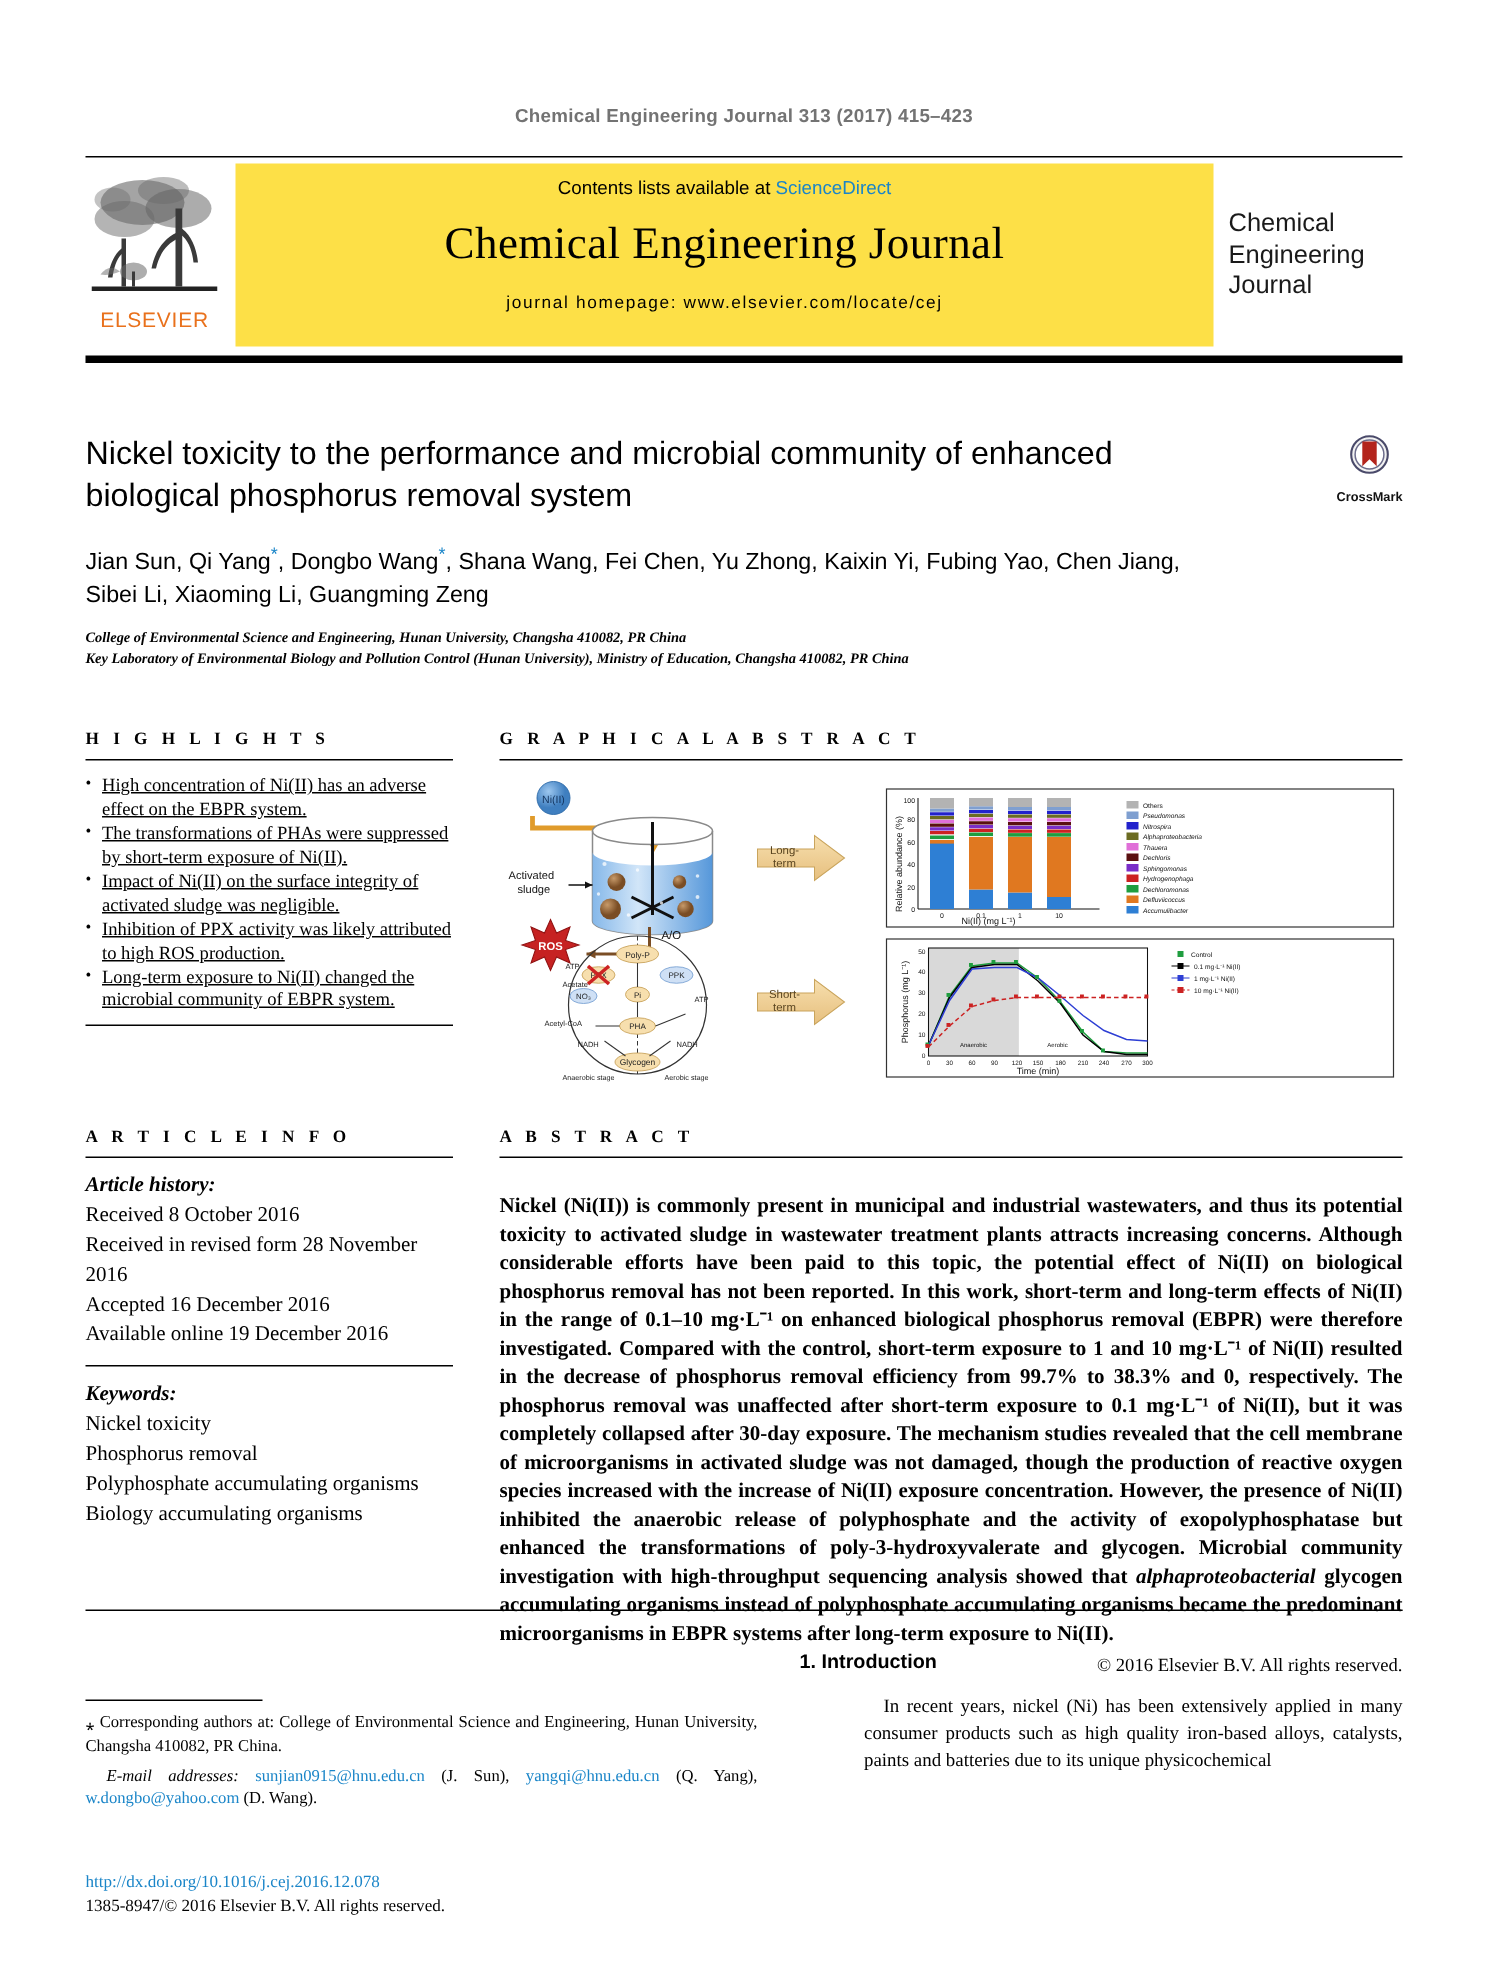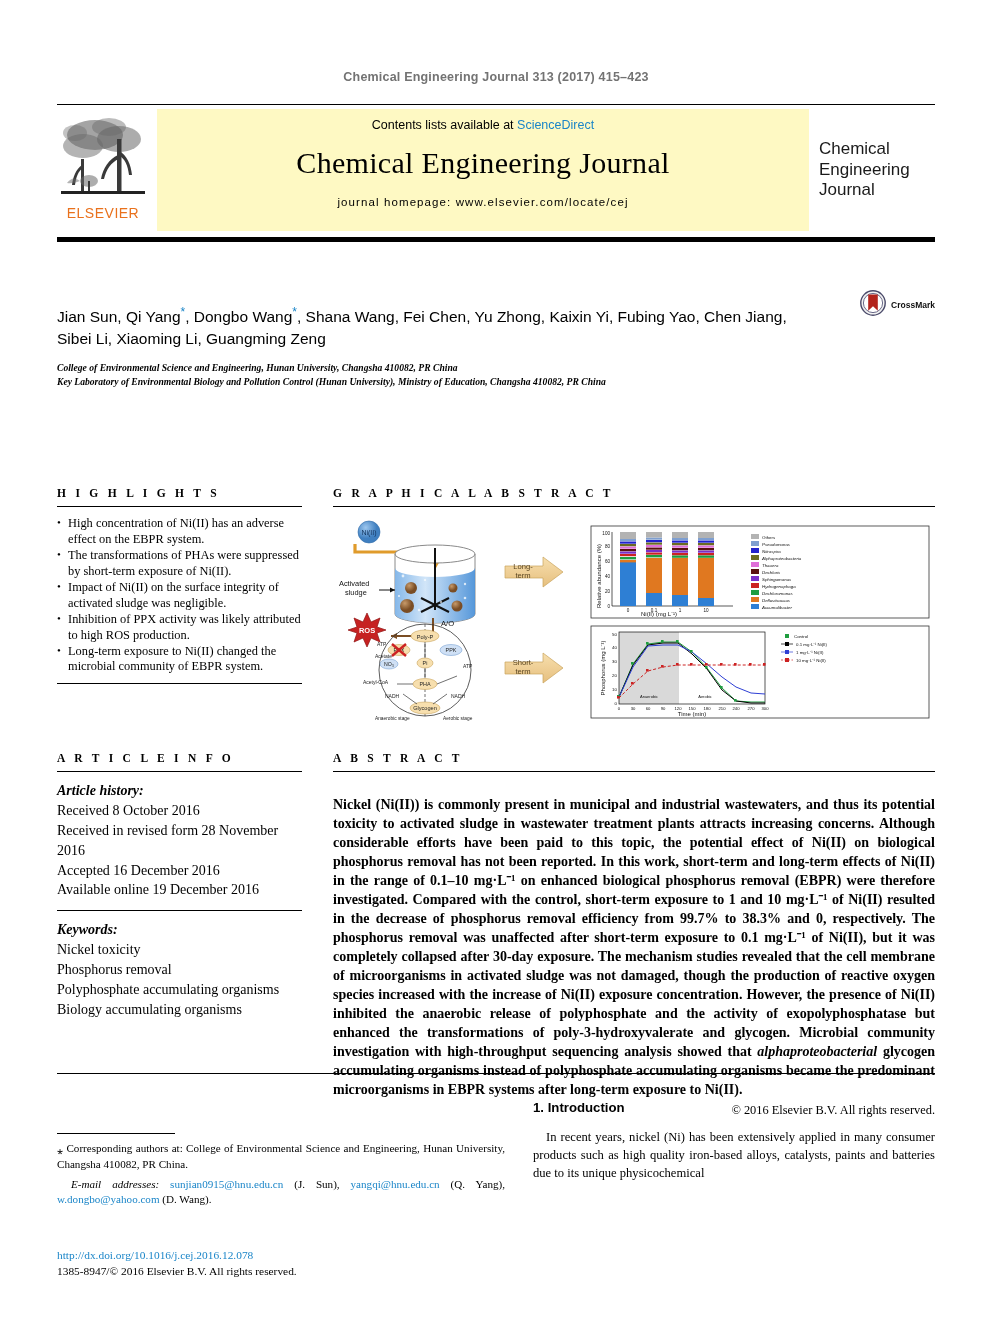--- a/index.html
+++ b/index.html
@@ -20,7 +20,7 @@
   .tree-svg{display:block;}
   .elsevier-word{font-family:Liberation Sans, sans-serif;font-size:14px;letter-spacing:.5px;
                  color:#E9711C;font-weight:400;line-height:1;margin-top:1px;}
-  .mast-center{flex:1 1 auto;background:#fef9c3;margin:0 10px 0 8px;
+  .mast-center{flex:1 1 auto;background:#fde047;margin:0 10px 0 8px;
                display:flex;flex-direction:column;align-items:center;justify-content:center;}
   .contents-line{font-size:12.5px;font-family:"Liberation Sans",sans-serif;margin-top:6px;}
   .sciencedirect{color:#1a85c8;font-family:"Liberation Sans",sans-serif;}

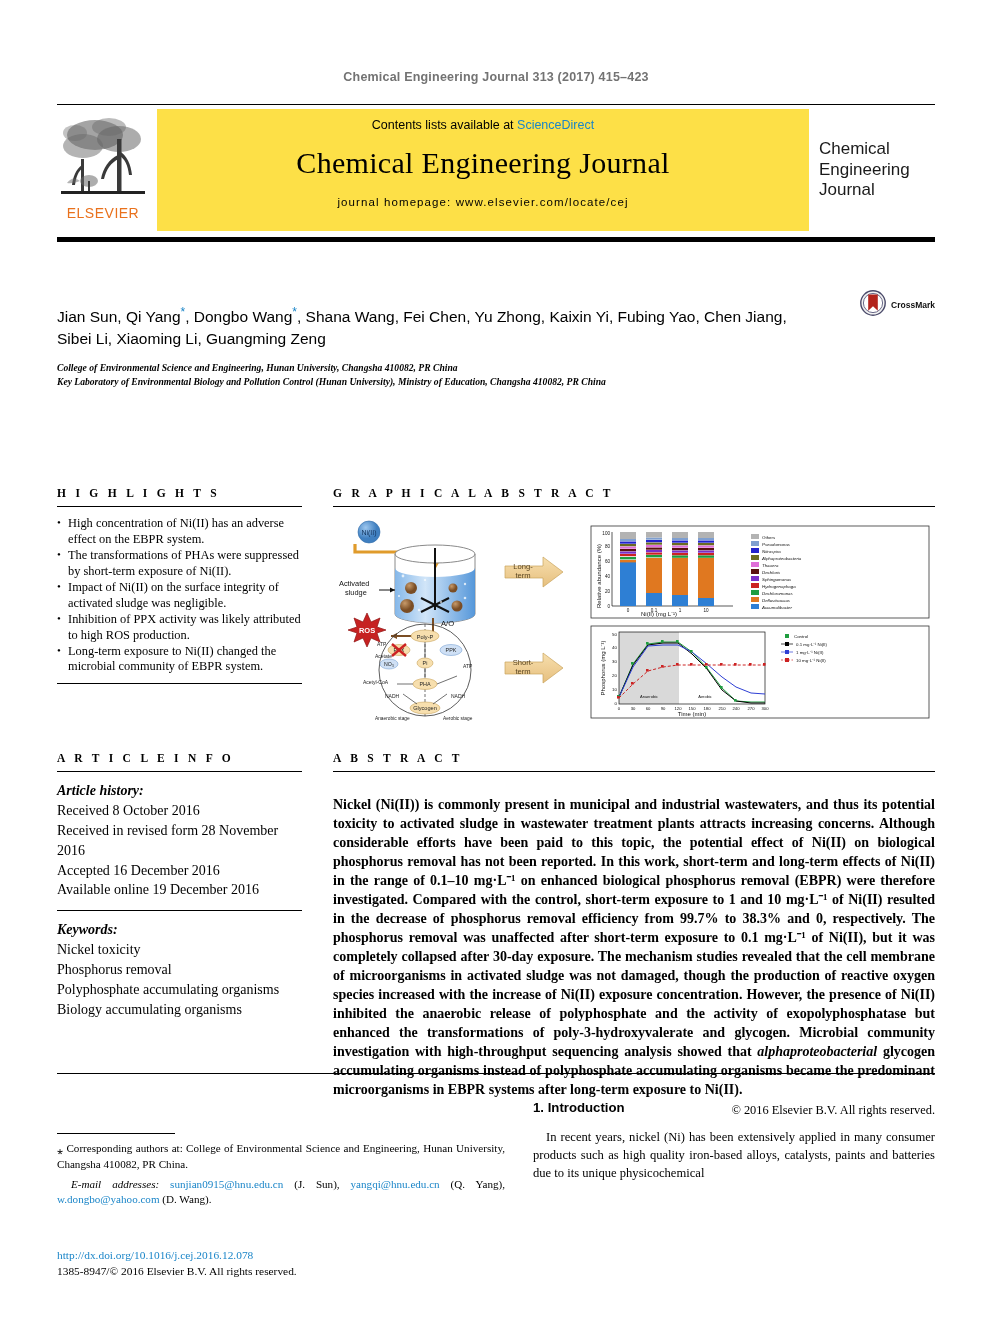--- a/index.html
+++ b/index.html
@@ -154,6 +154,7 @@
       </span>
       <span class="cm-label">CrossMark</span>
     </div>
+    <div class="art-title">Nickel toxicity to the performance and microbial community of enhanced biological phosphorus removal system</div>
     <div class="authors">
       <span>Jian Sun, Qi Yang</span><sup>*</sup><span>, Dongbo Wang</span><sup>*</sup><span>, Shana Wang, Fei Chen, Yu Zhong, Kaixin Yi, Fubing Yao, Chen Jiang,</span>
       <div>Sibei Li, Xiaoming Li, Guangming Zeng</div>

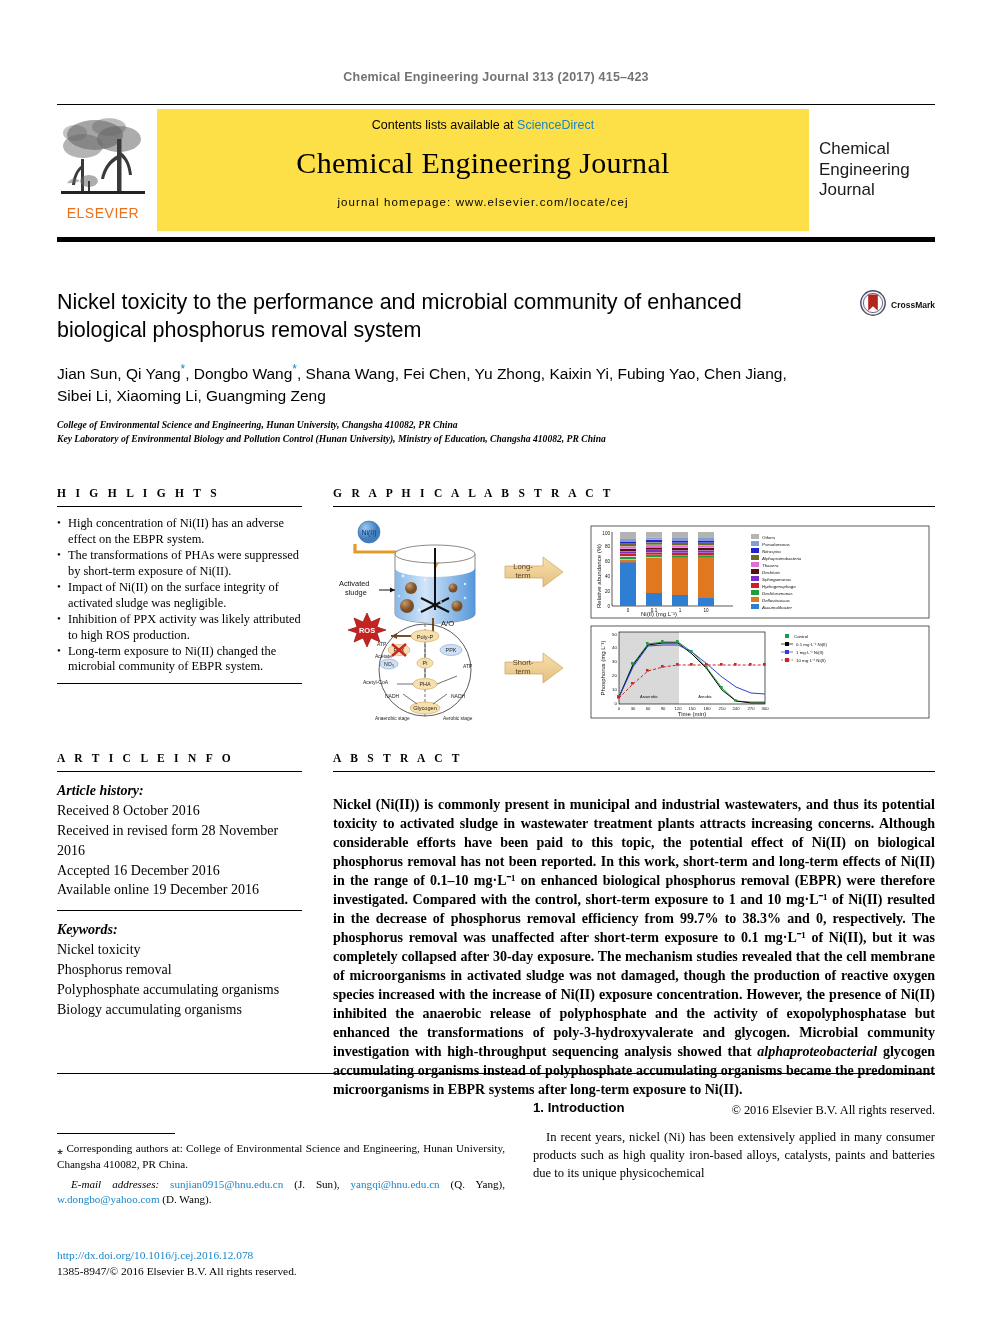--- a/index.html
+++ b/index.html
@@ -34,7 +34,7 @@
   .titleblock{position:absolute;left:57px;top:288px;width:878px;}
   .art-title{font-family:"Liberation Sans",sans-serif;font-weight:400;font-size:21.5px;
              line-height:1.32;width:700px;color:#000;}
-  .crossmark{position:absolute;right:0;top:2px;display:flex;align-items:center;gap:5px;}
+  .crossmark{position:absolute;right:0;top:2px;display:flex;align-items:center;gap:5px;flex-direction:column;}
   .cm-label{font-family:"Liberation Sans",sans-serif;font-weight:bold;font-size:8.5px;color:#111;}
   .authors{font-family:"Liberation Sans",sans-serif;font-size:15.5px;line-height:1.42;
            margin-top:16px;width:878px;}

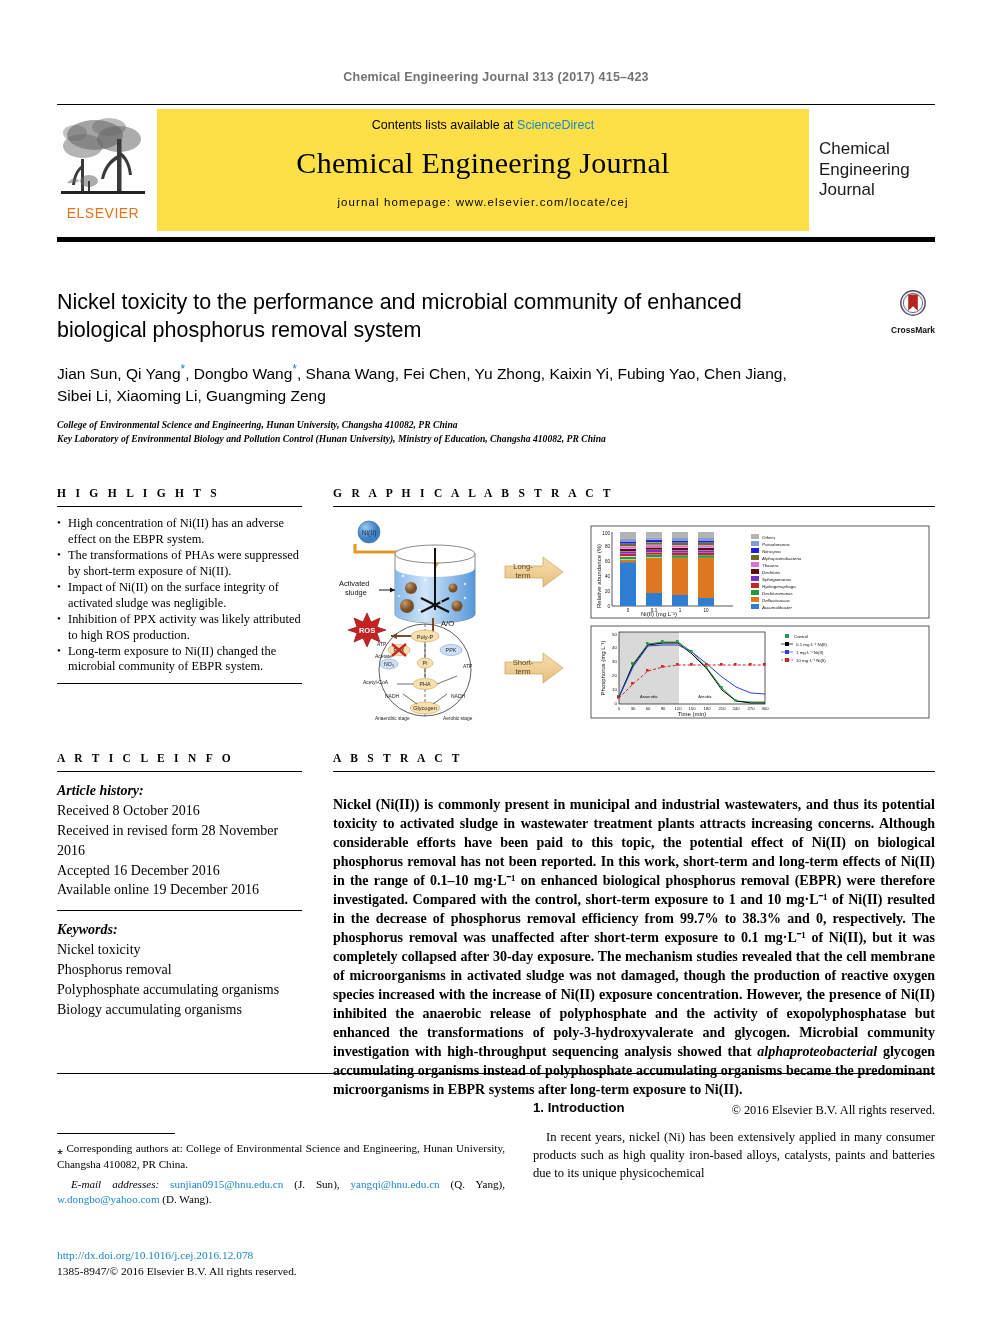--- a/index.html
+++ b/index.html
@@ -52,7 +52,7 @@
   .col-right{position:absolute;left:333px;top:487px;width:602px;}
 
   .hl-list{list-style:none;margin:9px 0 0 0;padding:0;font-family:"Liberation Serif",serif;
-           font-size:12.4px;line-height:1.285;}
+           font-size:12.4px;line-height:1.285;text-decoration:underline;}
   .hl-list li{position:relative;padding-left:11px;margin-bottom:0px;}
   .hl-list li:before{content:"\2022";position:absolute;left:0;top:-1px;font-size:11px;}
   .hl-bottomrule{border-top:1px solid #000;margin-top:8px;}

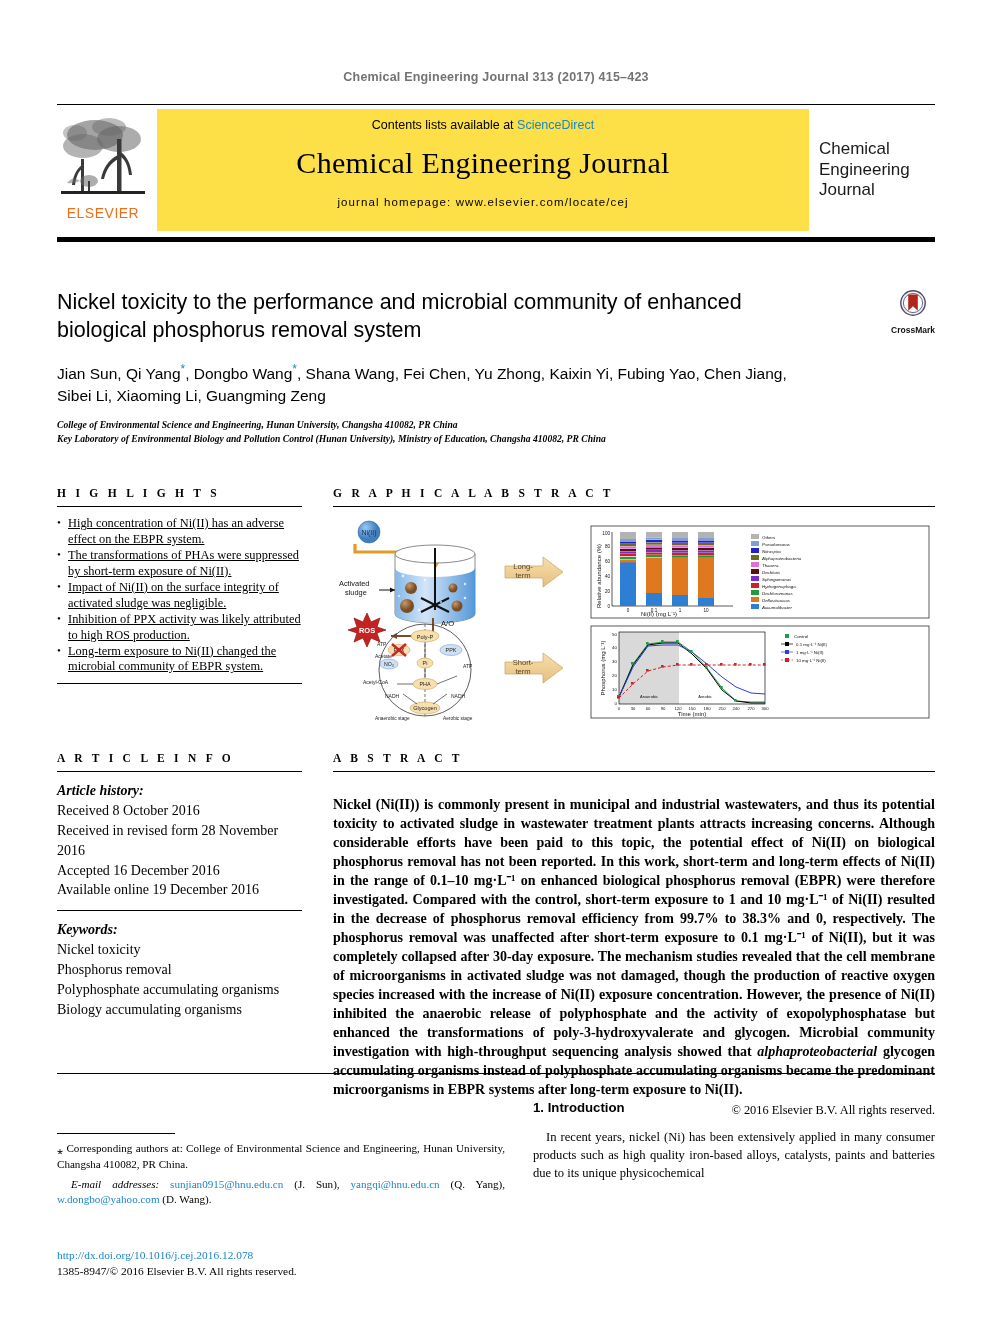--- a/index.html
+++ b/index.html
@@ -85,7 +85,7 @@
   .intro{position:absolute;left:533px;top:1100px;width:402px;}
   .intro-h{font-family:"Liberation Sans",sans-serif;font-weight:bold;font-size:13.2px;}
   .intro-p{font-family:"Liberation Serif",serif;font-size:12.6px;line-height:1.42;
-           text-align:justify;margin-top:14px;text-indent:13px;}
+           text-align:justify;margin-top:14px;text-indent:13px;margin-left:43px;}
 
   
   .ga-svgwrap{position:absolute;left:0;top:0;}

